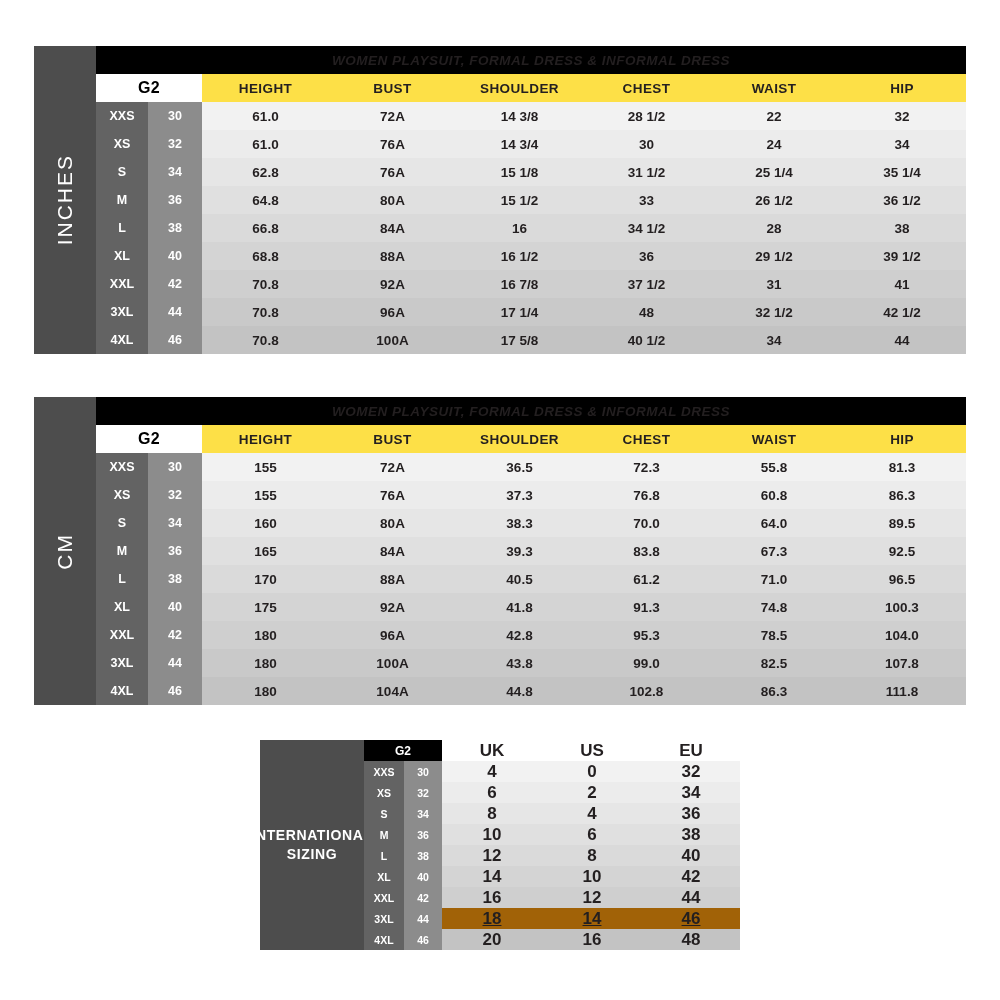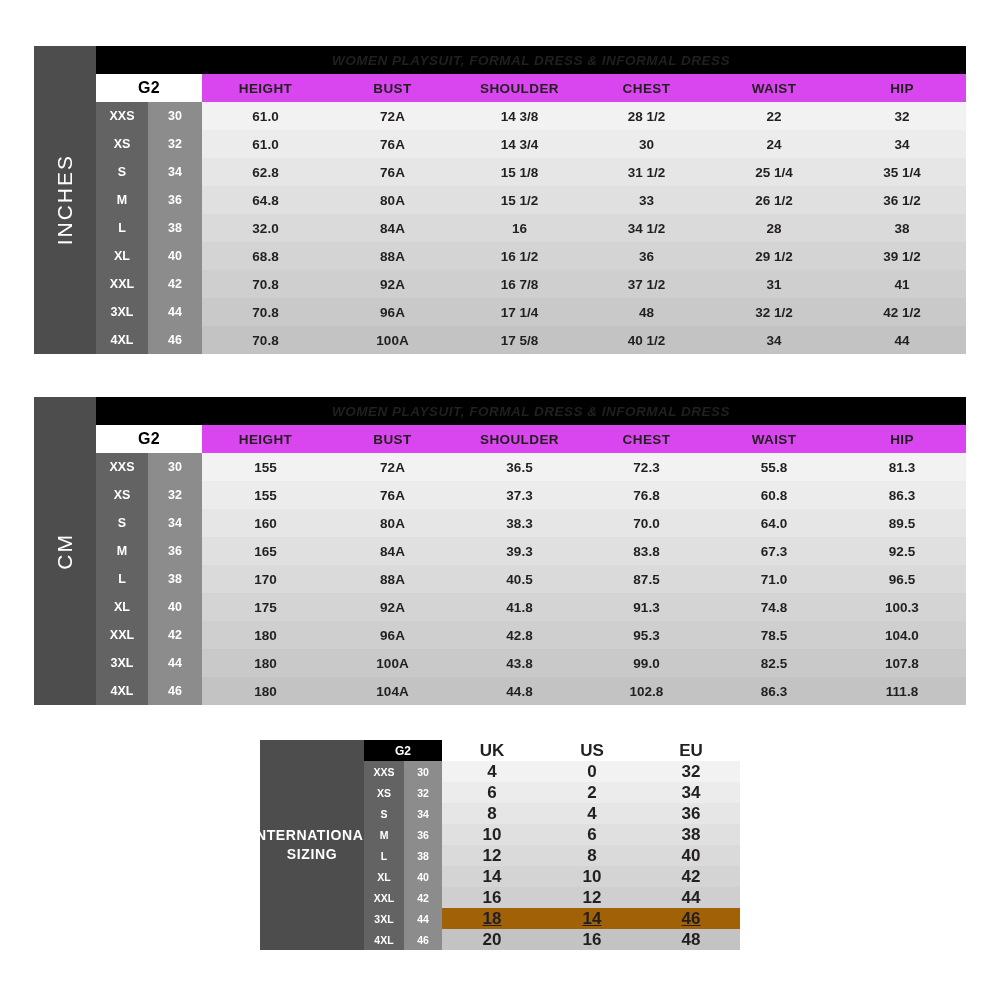--- a/index.html
+++ b/index.html
@@ -67,7 +67,7 @@
 
   
   .head-row td {
-    background: #d946ef;
+    background: #fde047;
     color: #ffffff;
     font-size: 15px;
     font-weight: 700;

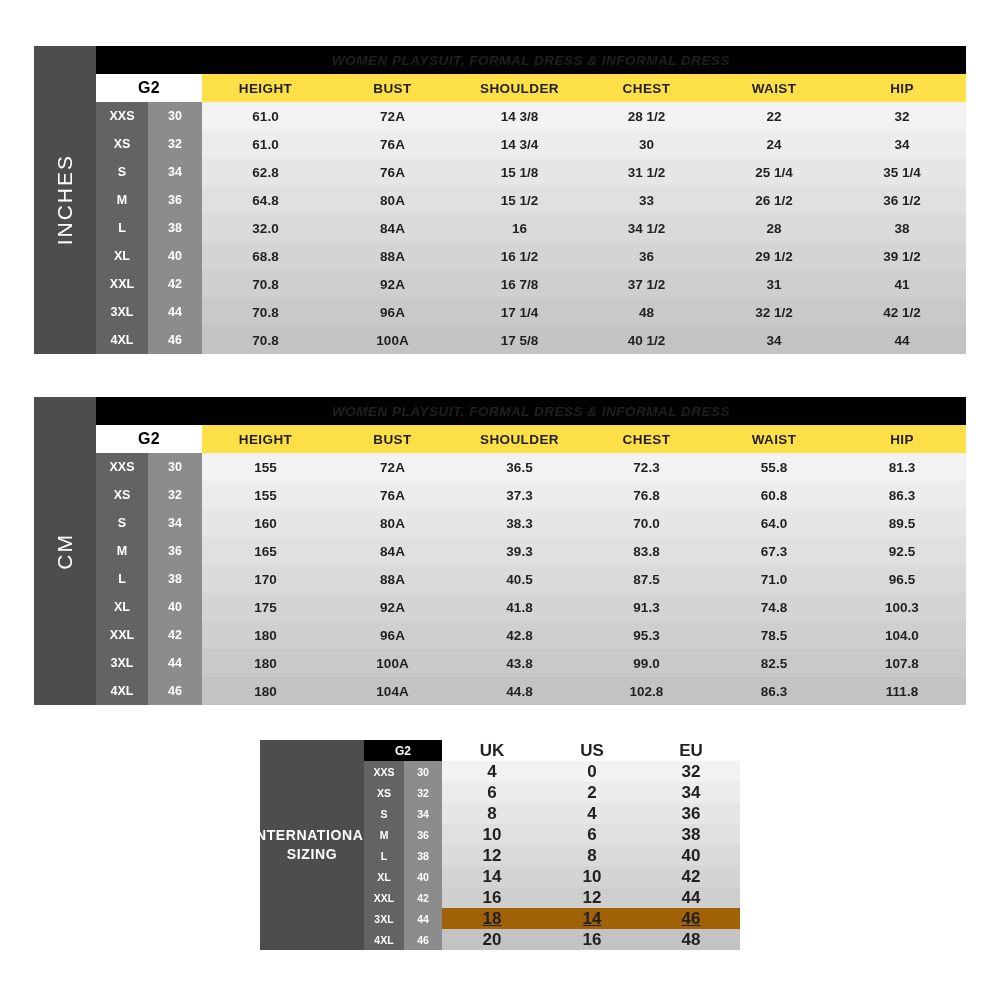--- a/index.html
+++ b/index.html
@@ -256,7 +256,7 @@
         <tr class="r4">
           <td class="sz">L</td>
           <td class="num">38</td>
-          <td class="val">32.0</td>
+          <td class="val">66.8</td>
           <td class="val">84A</td>
           <td class="val">16</td>
           <td class="val">34 1/2</td>

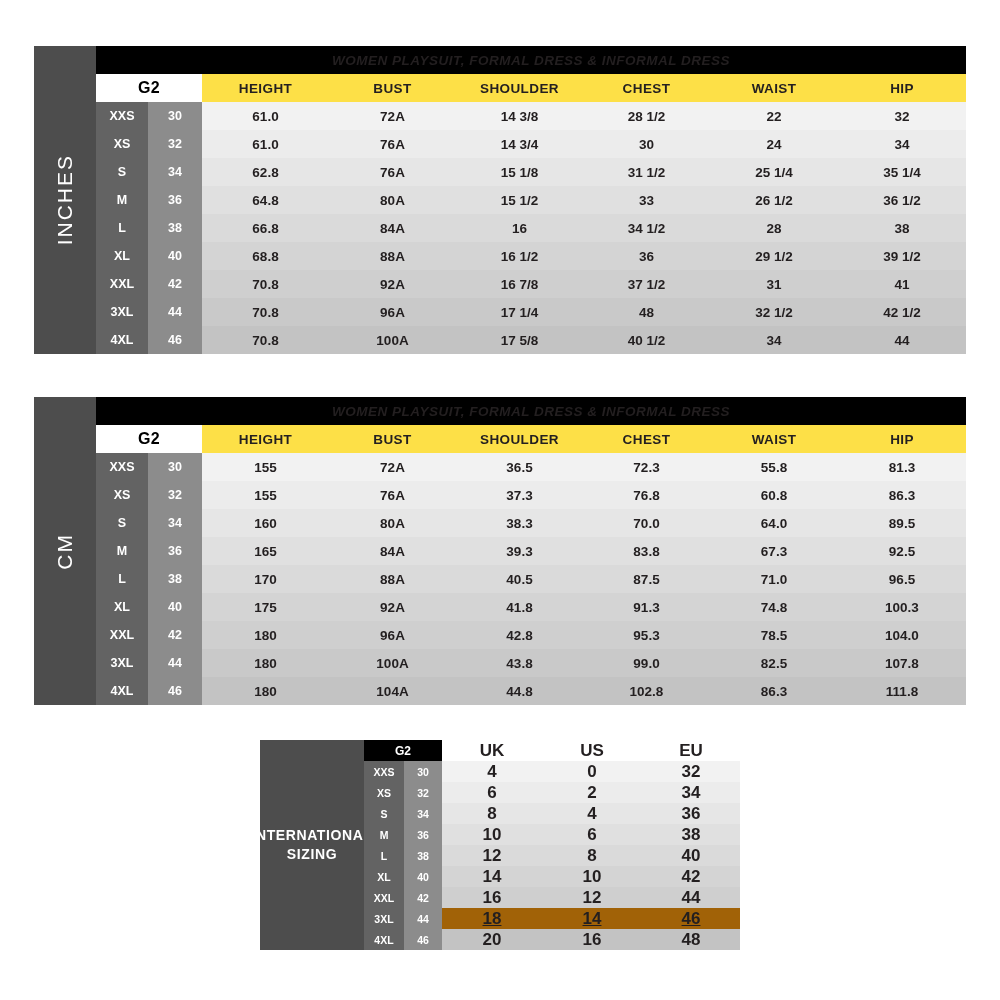--- a/index.html
+++ b/index.html
@@ -382,7 +382,7 @@
           <td class="val">170</td>
           <td class="val">88A</td>
           <td class="val">40.5</td>
-          <td class="val">87.5</td>
+          <td class="val">61.2</td>
           <td class="val">71.0</td>
           <td class="val">96.5</td>
         </tr>

